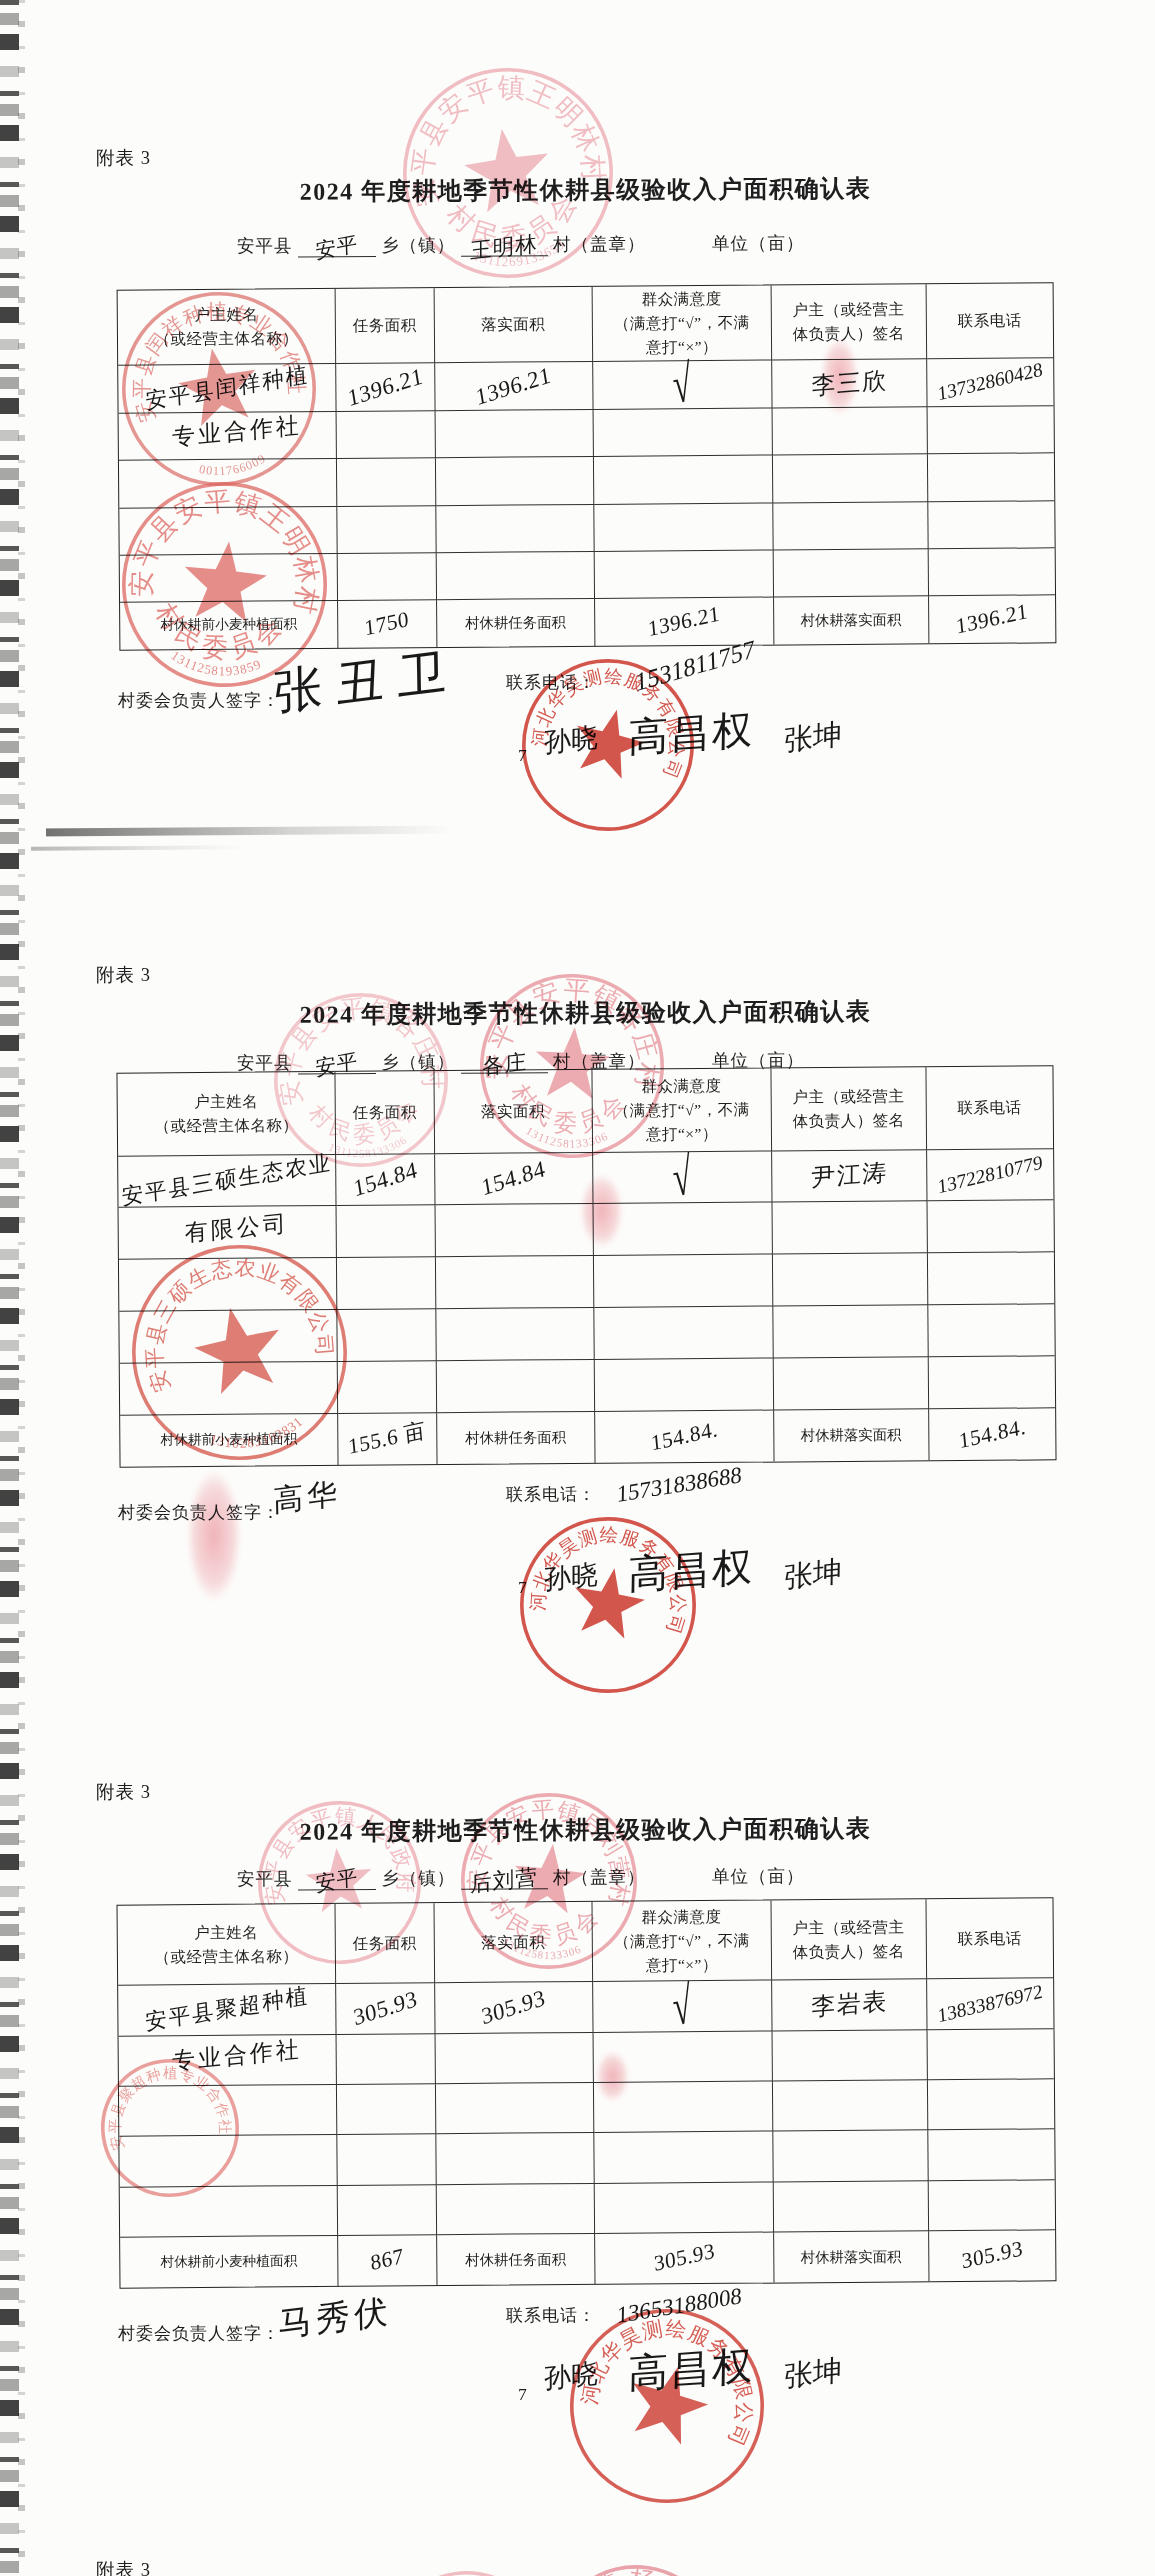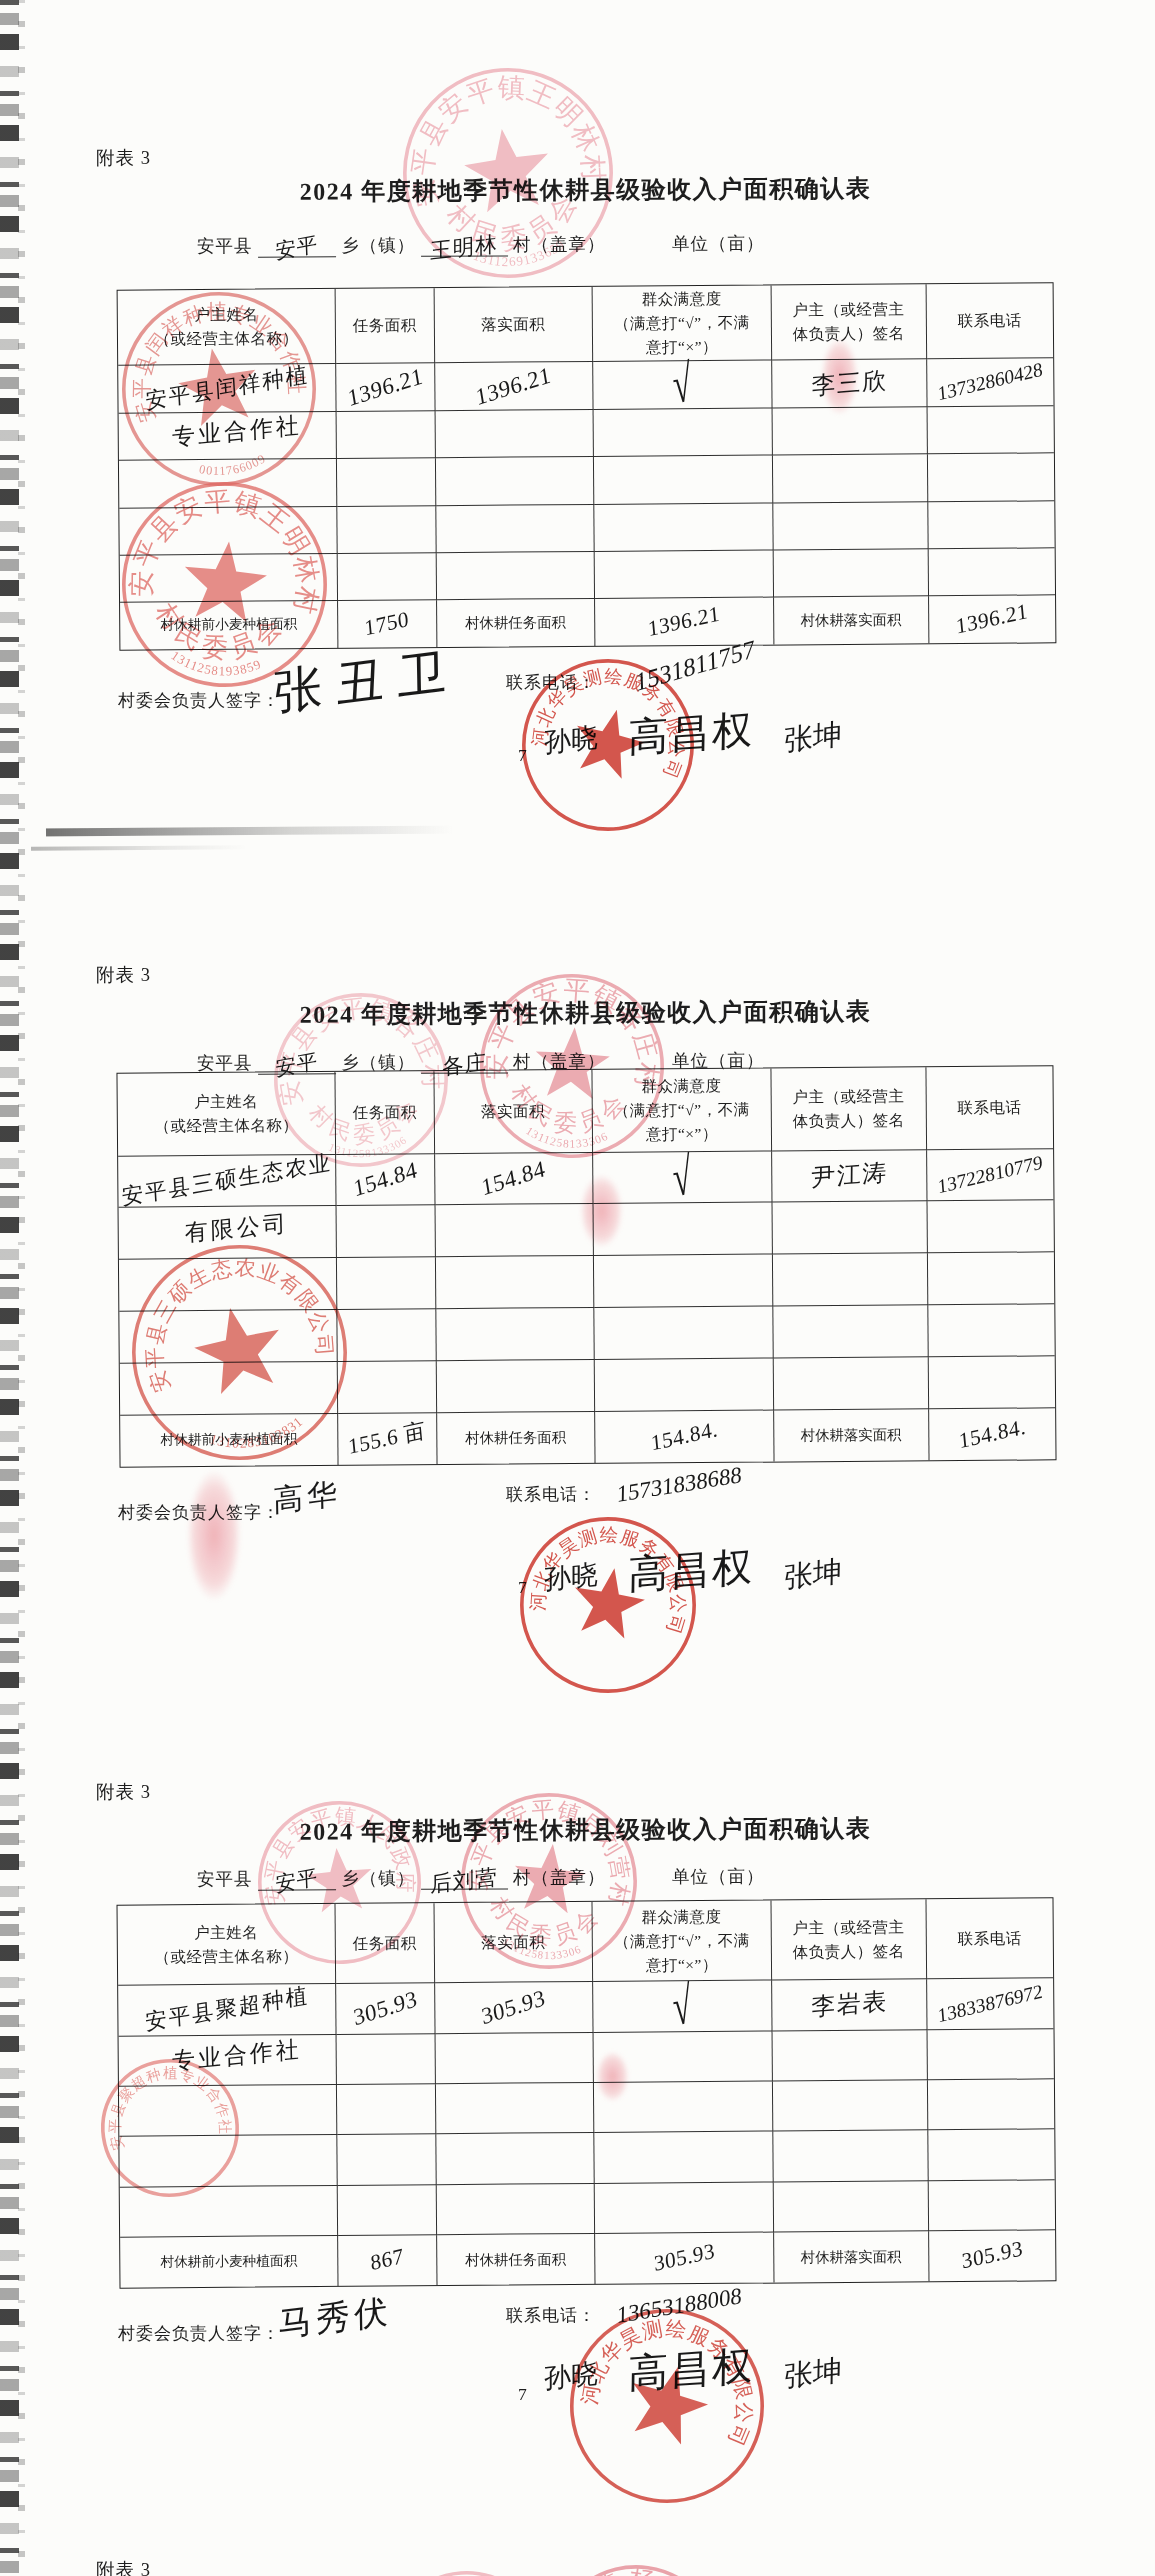--- a/index.html
+++ b/index.html
@@ -29,7 +29,7 @@
          text-align:center;font-size:24px;font-weight:700;letter-spacing:1.5px;transform:rotate(-.35deg);}
   .county-line{position:absolute;left:118px;top:var(--county);width:935px;font-size:17.5px;
          letter-spacing:1px;transform:rotate(-.3deg);white-space:nowrap;}
-  .county-line .lead{margin-left:79px;}
+  .county-line .lead{margin-left:119px;}
   .blank{display:inline-block;border-bottom:1.5px solid #2b2b2b;text-align:center;height:23px;vertical-align:bottom;}
   .blank.b1{width:78px;}
   .blank.b2{width:87px;}

